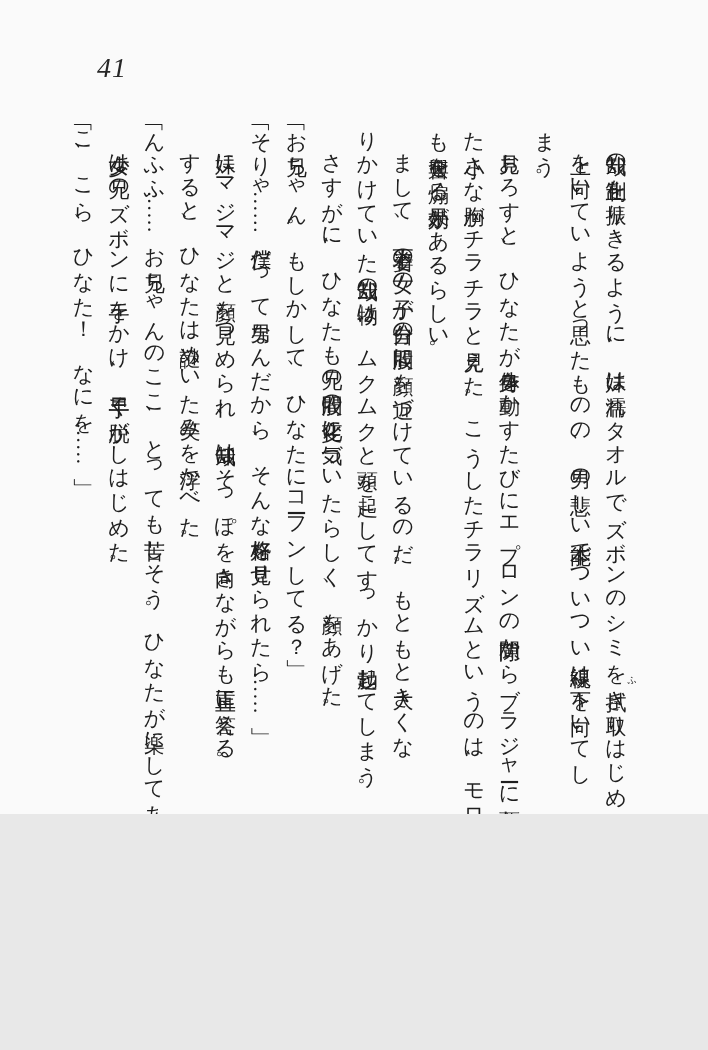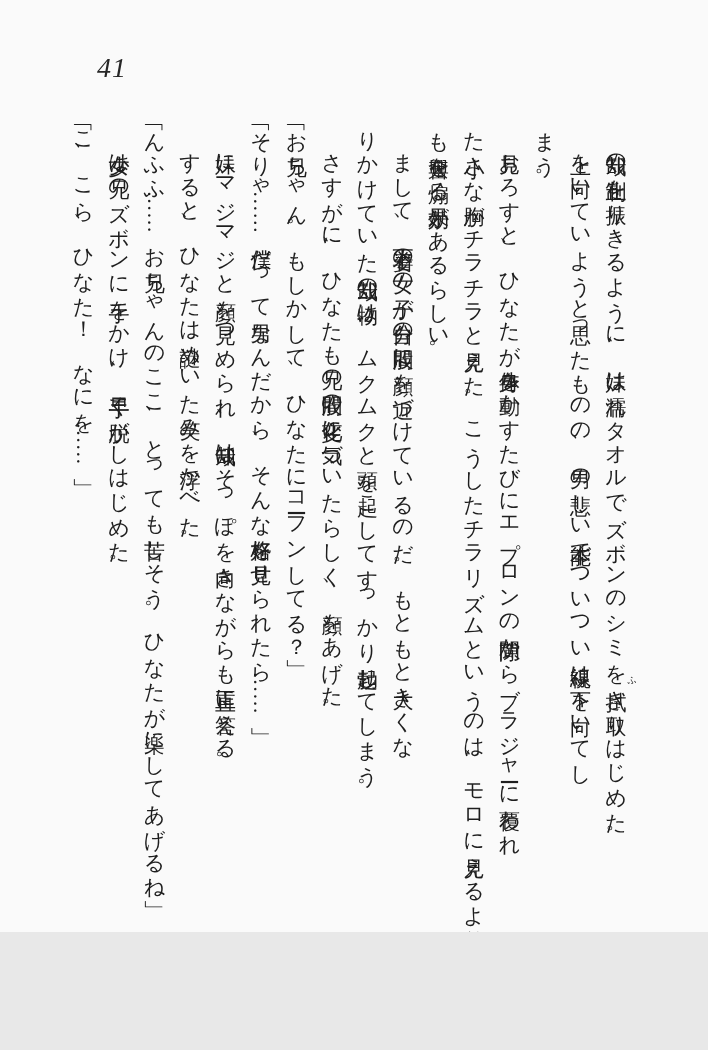--- a/index.html
+++ b/index.html
@@ -10,7 +10,7 @@
   .page {
     position: relative;
     width: 708px;
-    height: 932px;
+    height: 814px;
     background: #fafafa;
     overflow: hidden;
     font-family: "Liberation Serif", "DejaVu Serif", serif;

